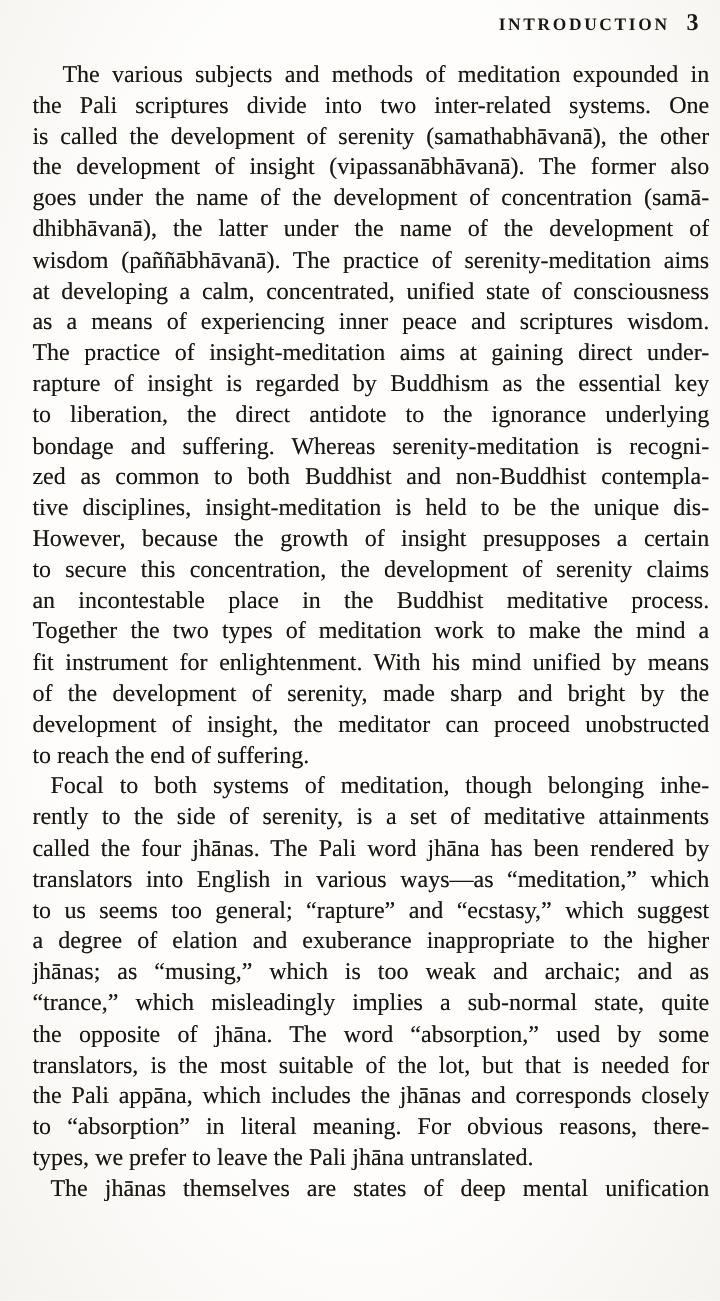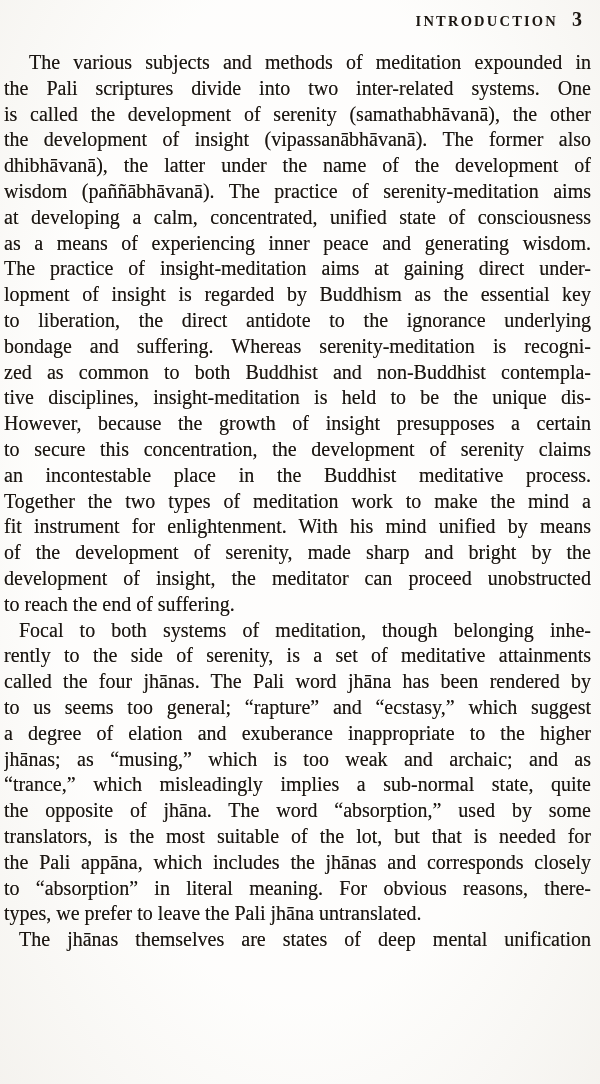--- a/index.html
+++ b/index.html
@@ -58,6 +58,7 @@
     text-align-last: justify;
     overflow: hidden;
     white-space: normal;
+    margin-left: 23px;
   }
   .line.end {
     text-align-last: left;

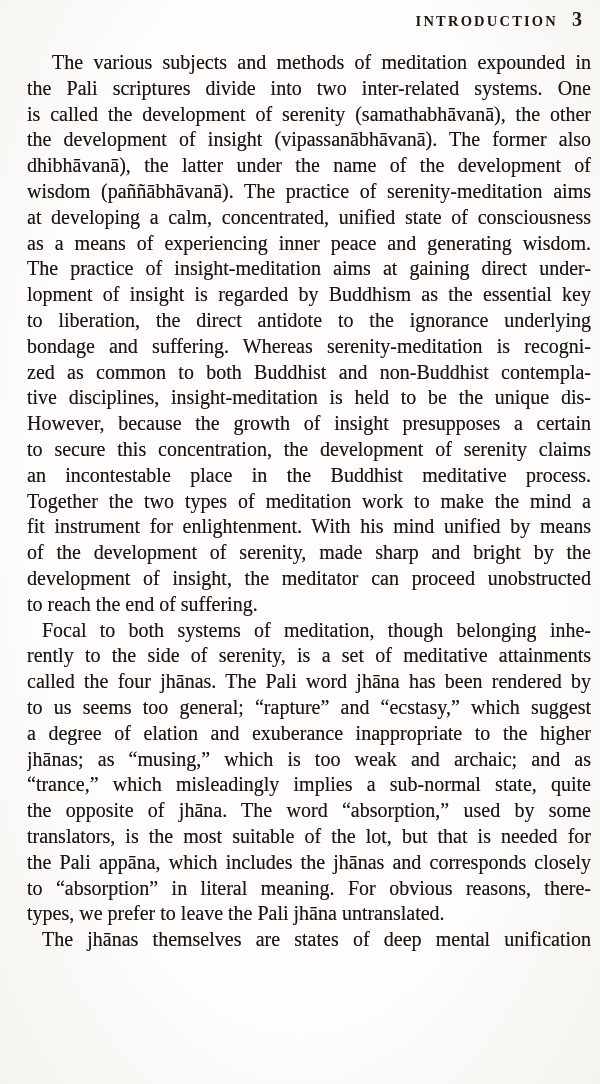--- a/index.html
+++ b/index.html
@@ -80,6 +80,7 @@
         <div class="line"><span>the Pali scriptures divide into two inter-related systems. One</span></div>
         <div class="line"><span>is called the development of serenity (</span><span class="it">samathabhāvanā</span><span>), the other</span></div>
         <div class="line"><span>the development of insight (</span><span class="it">vipassanābhāvanā</span><span>). The former also</span></div>
+        <div class="line"><span>goes under the name of the development of concentration (</span><span class="it">samā-</span></div>
         <div class="line"><span class="it">dhibhāvanā</span><span>), the latter under the name of the development of</span></div>
         <div class="line"><span>wisdom (</span><span class="it">paññābhāvanā</span><span>). The practice of serenity-meditation aims</span></div>
         <div class="line"><span>at developing a calm, concentrated, unified state of consciousness</span></div>

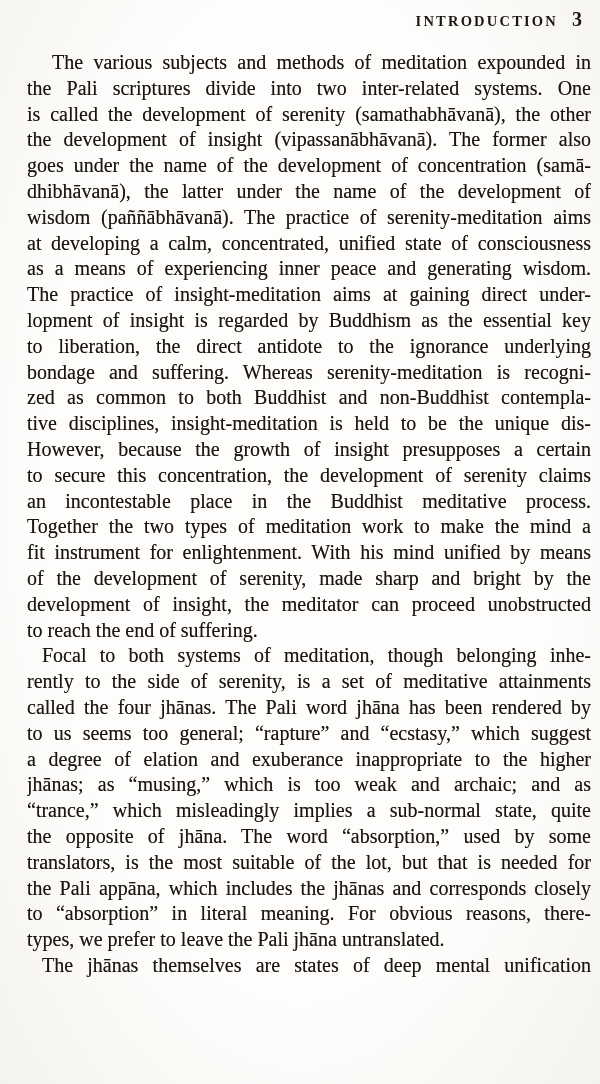--- a/index.html
+++ b/index.html
@@ -84,7 +84,7 @@
         <div class="line"><span class="it">dhibhāvanā</span><span>), the latter under the name of the development of</span></div>
         <div class="line"><span>wisdom (</span><span class="it">paññābhāvanā</span><span>). The practice of serenity-meditation aims</span></div>
         <div class="line"><span>at developing a calm, concentrated, unified state of consciousness</span></div>
-        <div class="line"><span>as a means of experiencing inner peace and generating wisdom.</span></div>
+        <div class="line"><span>as a means of experiencing inner peace and scriptures wisdom.</span></div>
         <div class="line"><span>The practice of insight-meditation aims at gaining direct under-</span></div>
         <div class="line"><span>lopment of insight is regarded by Buddhism as the essential key</span></div>
         <div class="line"><span>to liberation, the direct antidote to the ignorance underlying</span></div>

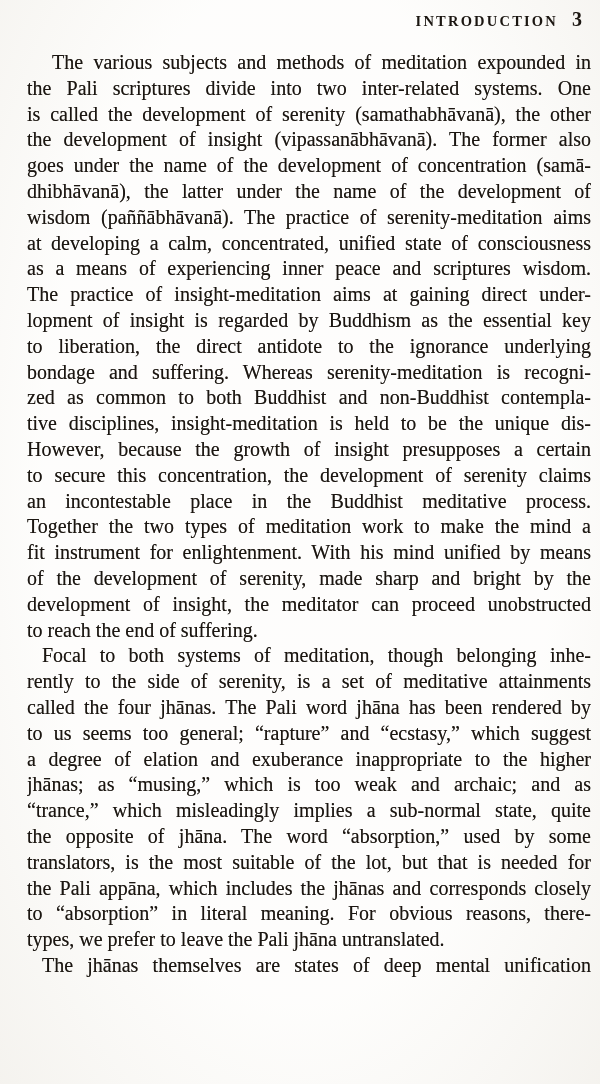--- a/index.html
+++ b/index.html
@@ -86,7 +86,7 @@
         <div class="line"><span>at developing a calm, concentrated, unified state of consciousness</span></div>
         <div class="line"><span>as a means of experiencing inner peace and scriptures wisdom.</span></div>
         <div class="line"><span>The practice of insight-meditation aims at gaining direct under-</span></div>
-        <div class="line"><span>lopment of insight is regarded by Buddhism as the essential key</span></div>
+        <div class="line"><span>rapture of insight is regarded by Buddhism as the essential key</span></div>
         <div class="line"><span>to liberation, the direct antidote to the ignorance underlying</span></div>
         <div class="line"><span>bondage and suffering. Whereas serenity-meditation is recogni-</span></div>
         <div class="line"><span>zed as common to both Buddhist and non-Buddhist contempla-</span></div>

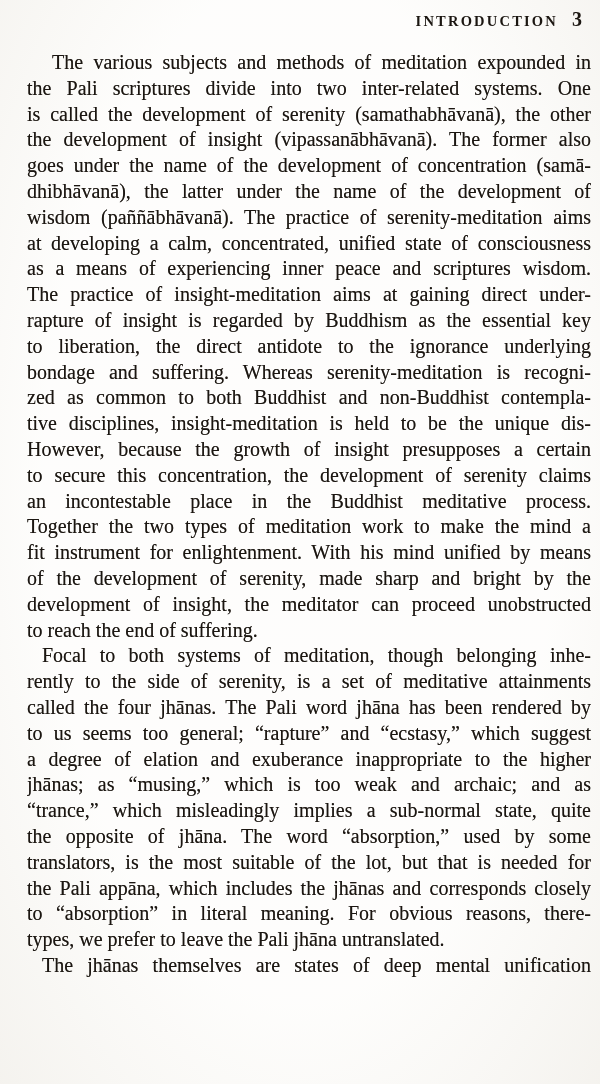--- a/index.html
+++ b/index.html
@@ -104,6 +104,7 @@
         <div class="line indent2"><span>Focal to both systems of meditation, though belonging inhe-</span></div>
         <div class="line"><span>rently to the side of serenity, is a set of meditative attainments</span></div>
         <div class="line"><span>called the four </span><span class="it">jhānas</span><span>. The Pali word </span><span class="it">jhāna</span><span> has been rendered by</span></div>
+        <div class="line"><span>translators into English in various ways—as “meditation,” which</span></div>
         <div class="line"><span>to us seems too general; “rapture” and “ecstasy,” which suggest</span></div>
         <div class="line"><span>a degree of elation and exuberance inappropriate to the higher</span></div>
         <div class="line"><span class="it">jhānas</span><span>; as “musing,” which is too weak and archaic; and as</span></div>

